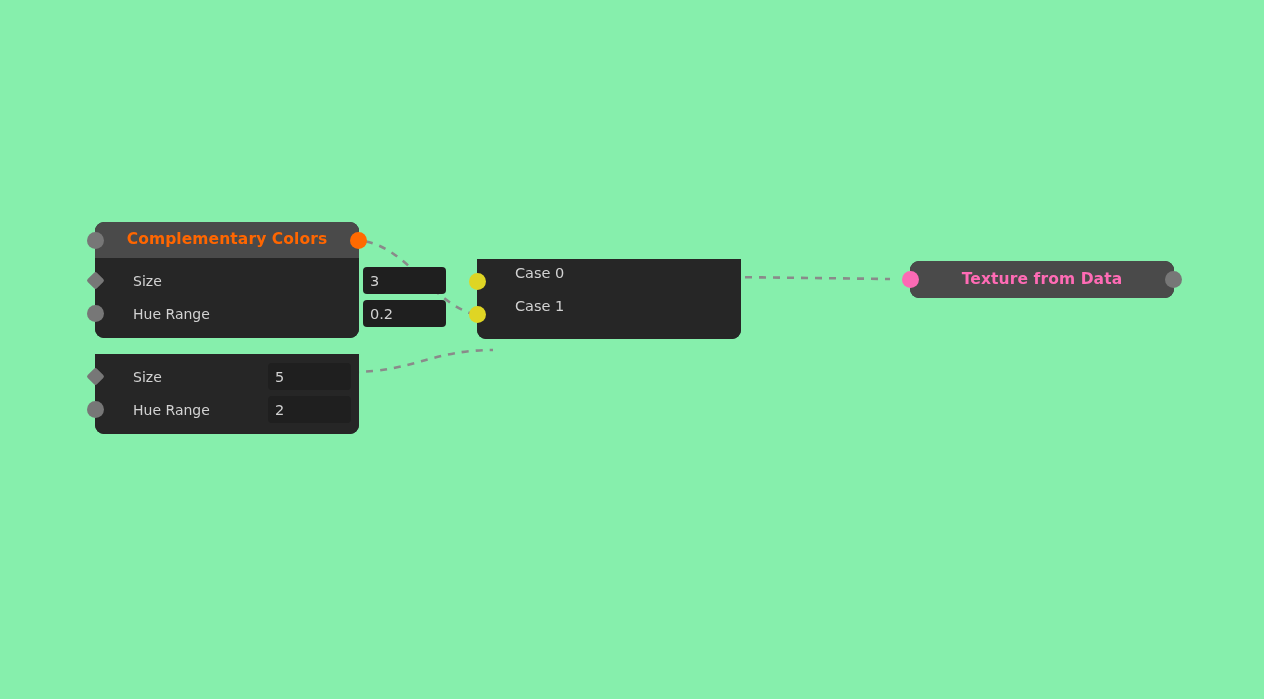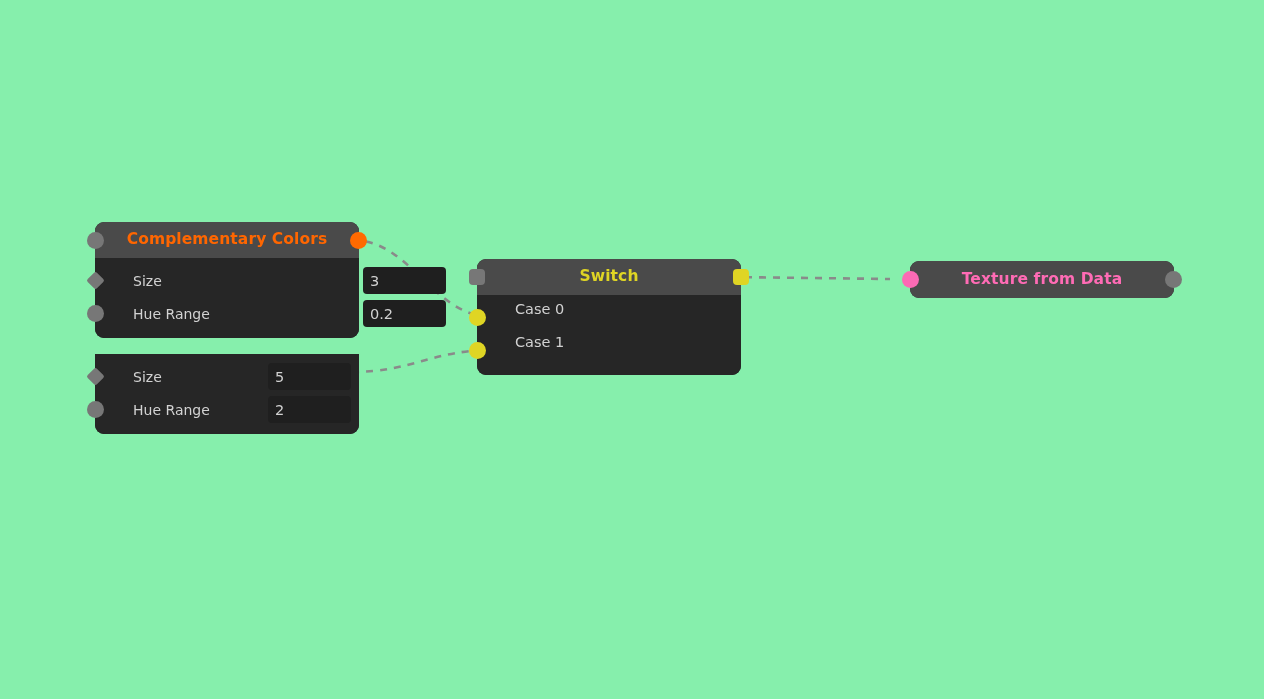--- a/index.html
+++ b/index.html
@@ -203,11 +203,6 @@
   </div>
 
   <div class="node" style="left:477px; top:259px; width:264px;">
-    <div class="node-header">
-      <span class="socket sq hdr-socket-left sk-gray"></span>
-      <span class="node-title title-yellow">Switch</span>
-      <span class="socket sq hdr-socket-right sk-yellow"></span>
-    </div>
     <div class="node-body">
       <div class="case-row">
         <span class="case-socket"></span>

